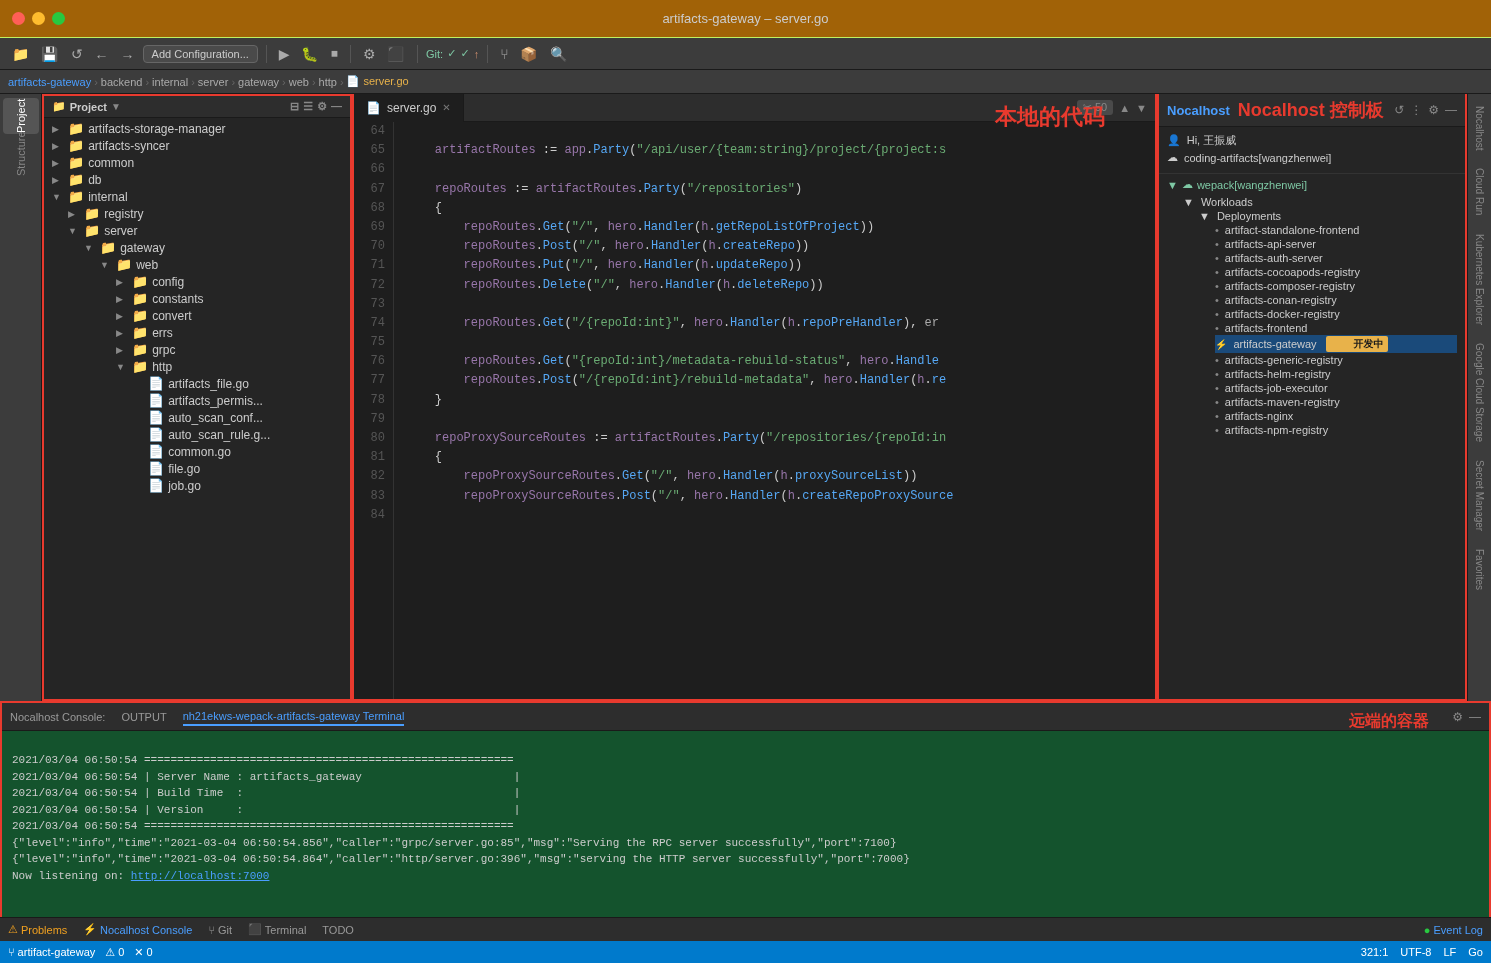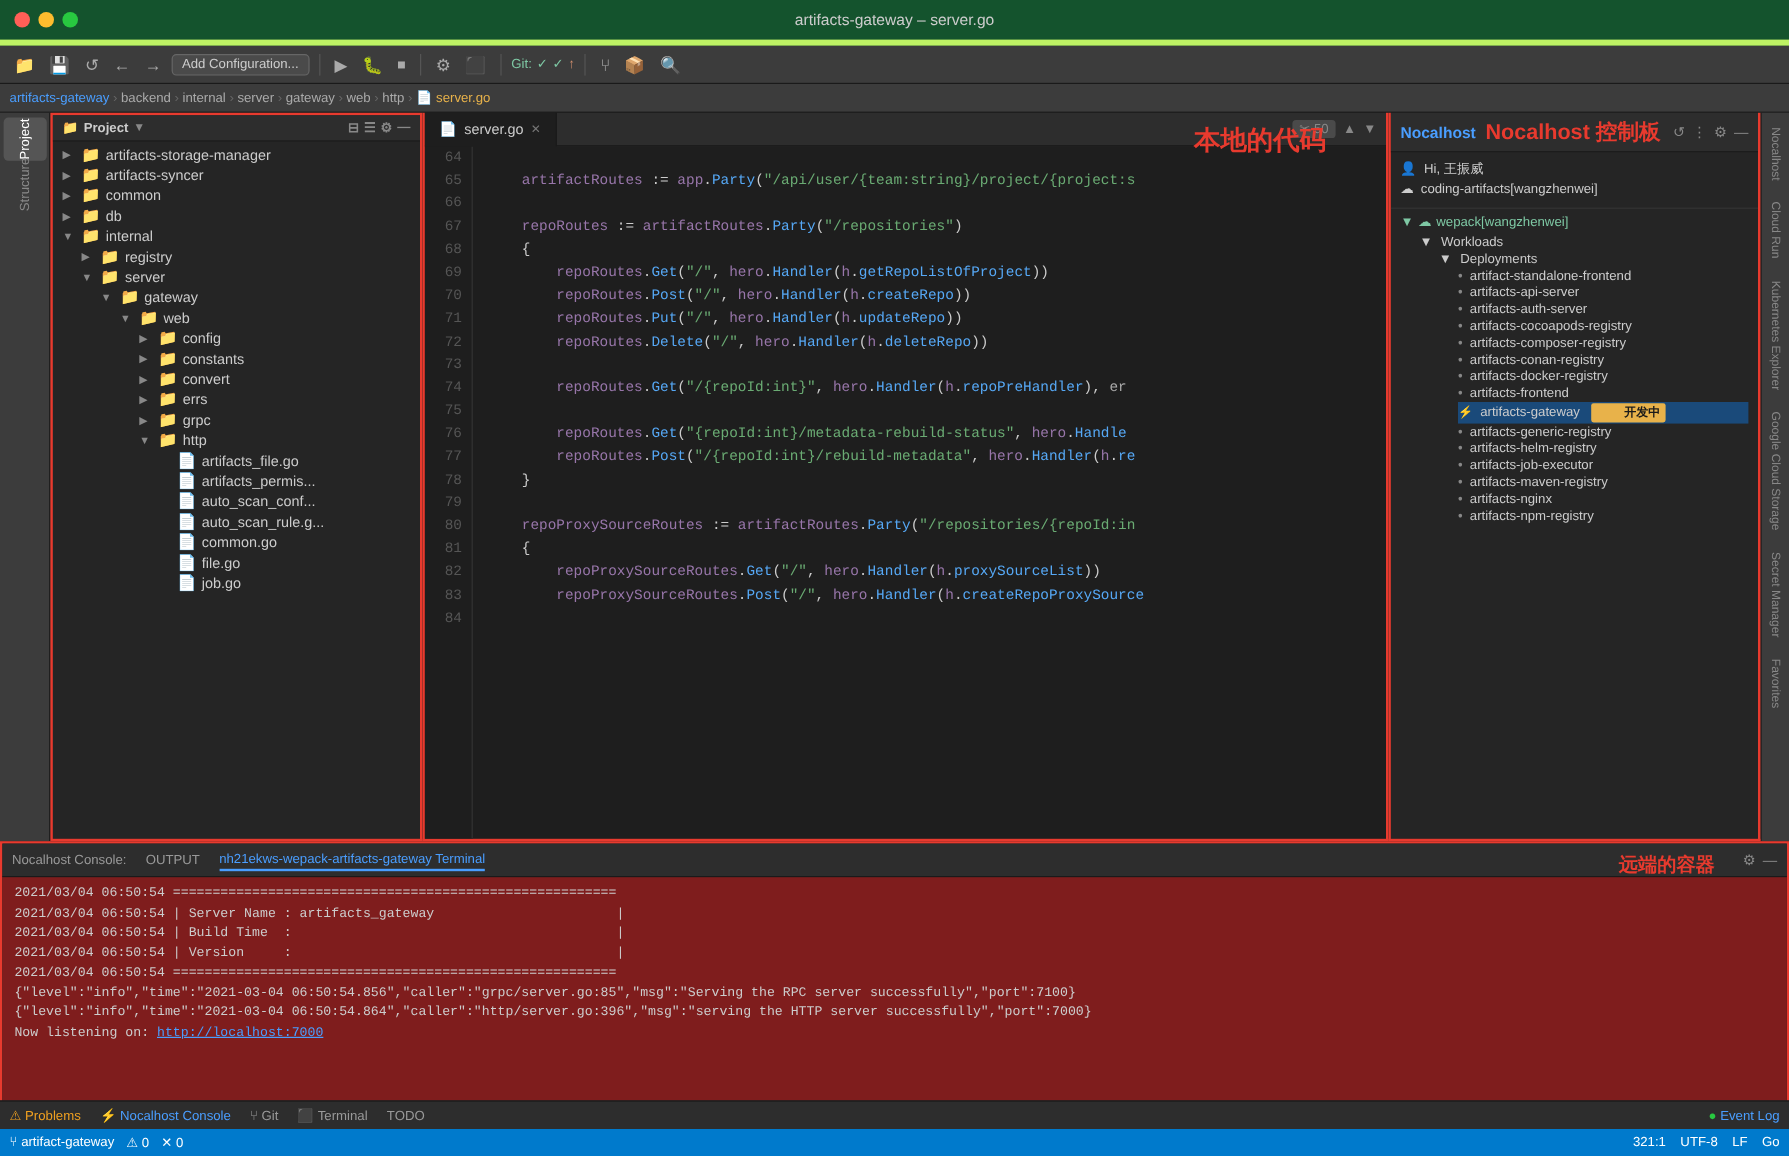--- a/index.html
+++ b/index.html
@@ -16,12 +16,12 @@
     
     .titlebar {
       height: 38px;
-      background: #14532d;
+      background: #a16207;
       display: flex;
       align-items: center;
       justify-content: center;
       position: relative;
-      border-bottom: 5px solid #bef264;
+      border-bottom: 1px solid #bef264;
     }
     .titlebar-buttons {
       position: absolute;

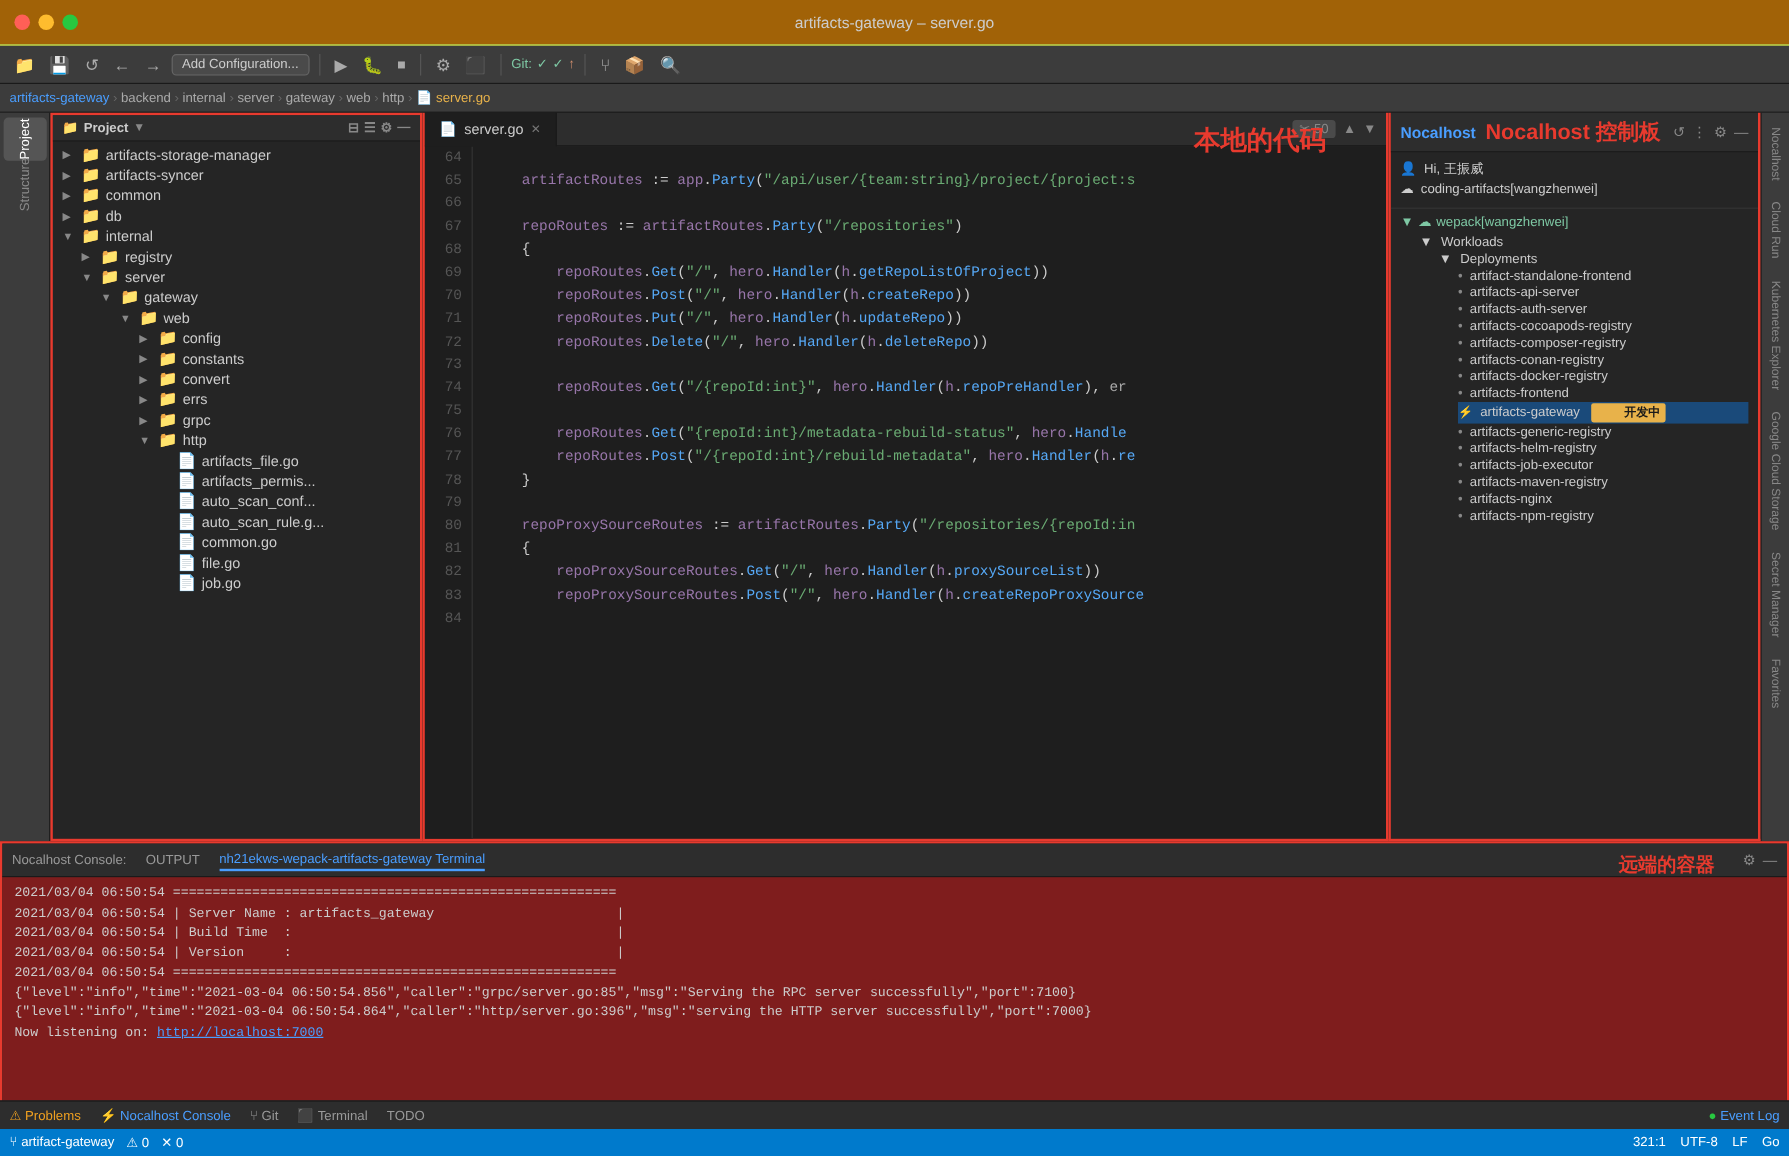--- a/index.html
+++ b/index.html
@@ -306,12 +306,12 @@
     }
     .terminal-content {
       flex: 1;
-      padding: 6px 10px;
+      padding: 21px 10px;
       font-family: 'Courier New', Courier, monospace;
       font-size: 11px;
       color: #ccc;
       overflow-y: auto;
-      background: #7f1d1d;
+      background: #14532d;
     }
     .terminal-line { line-height: 1.5; white-space: pre-wrap; }
     .link { color: #4a9eff; text-decoration: underline; cursor: pointer; }

